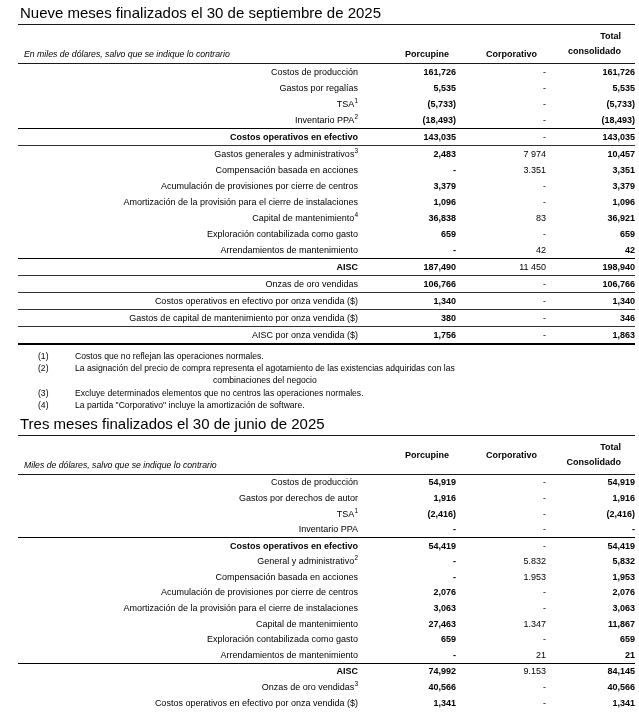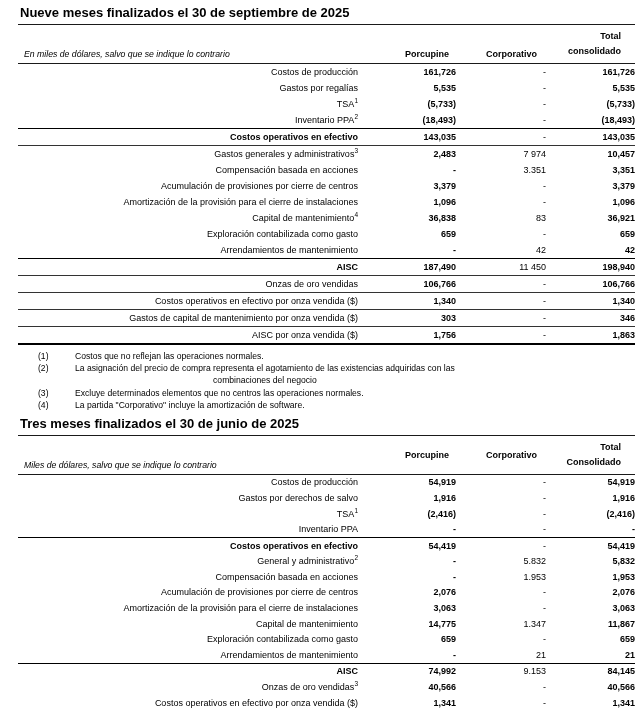--- a/index.html
+++ b/index.html
@@ -20,8 +20,8 @@
     padding: 7px 4px 0 18px;
   }
   .tbl-title {
-    font-size: 13px;
-    font-weight: bold;
+    font-size: 15px;
+    font-weight: normal;
     line-height: 12px;
     margin: 0 0 5px 2px;
   }

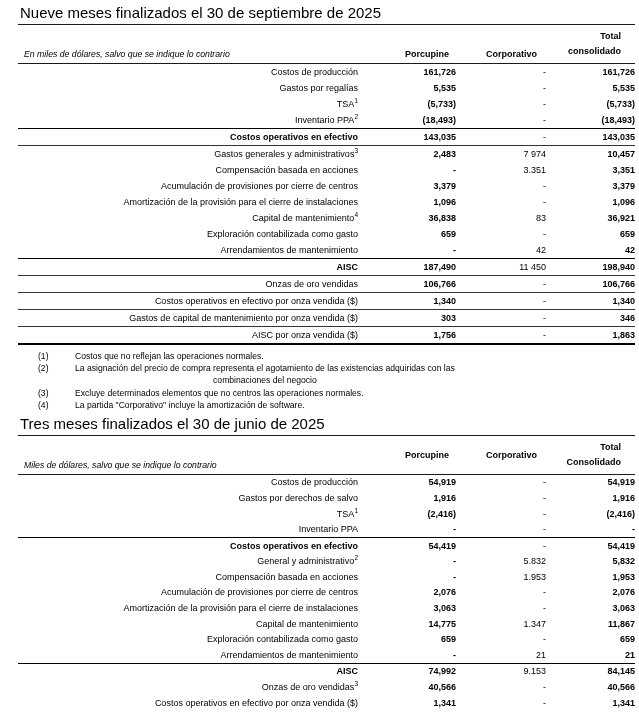--- a/index.html
+++ b/index.html
@@ -211,7 +211,7 @@
           </tr>
           <tr class="bottom-thin">
             <td class="lbl">Gastos de capital de mantenimiento por onza vendida ($)</td>
-            <td class="val col0">303</td>
+            <td class="val col0">380</td>
             <td class="val col1">-</td>
             <td class="val col2">346</td>
           </tr>

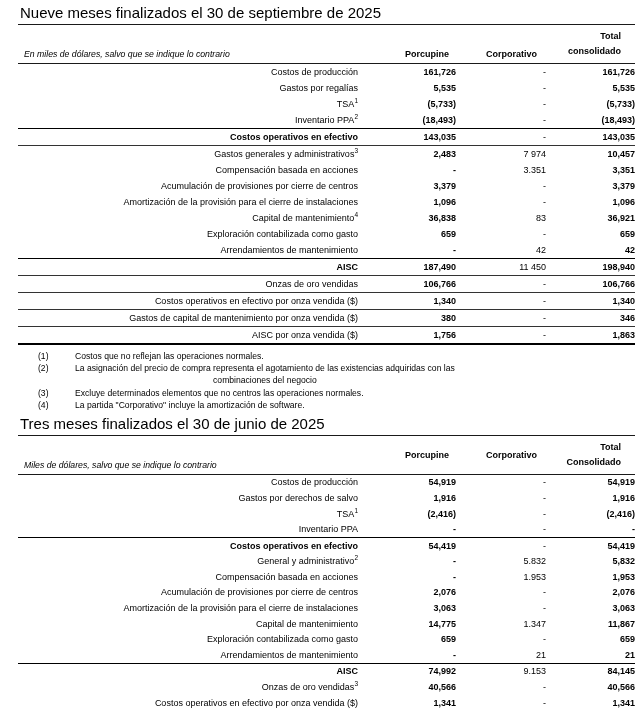--- a/index.html
+++ b/index.html
@@ -270,7 +270,7 @@
             <td class="val col2">54,919</td>
           </tr>
           <tr>
-            <td class="lbl">Gastos por derechos de salvo</td>
+            <td class="lbl">Gastos por derechos de autor</td>
             <td class="val col0">1,916</td>
             <td class="val col1">-</td>
             <td class="val col2">1,916</td>

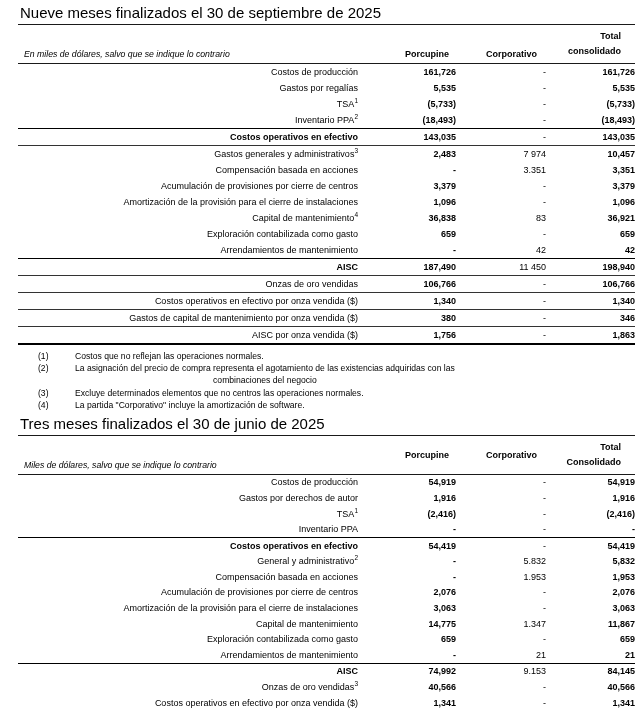--- a/index.html
+++ b/index.html
@@ -319,7 +319,7 @@
           </tr>
           <tr>
             <td class="lbl">Capital de mantenimiento</td>
-            <td class="val col0">14,775</td>
+            <td class="val col0">27,463</td>
             <td class="val col1">1.347</td>
             <td class="val col2">11,867</td>
           </tr>

